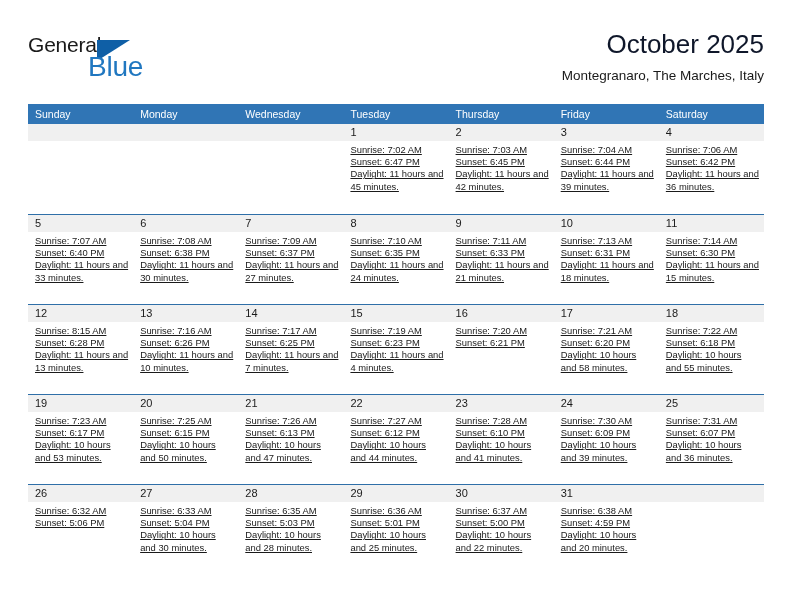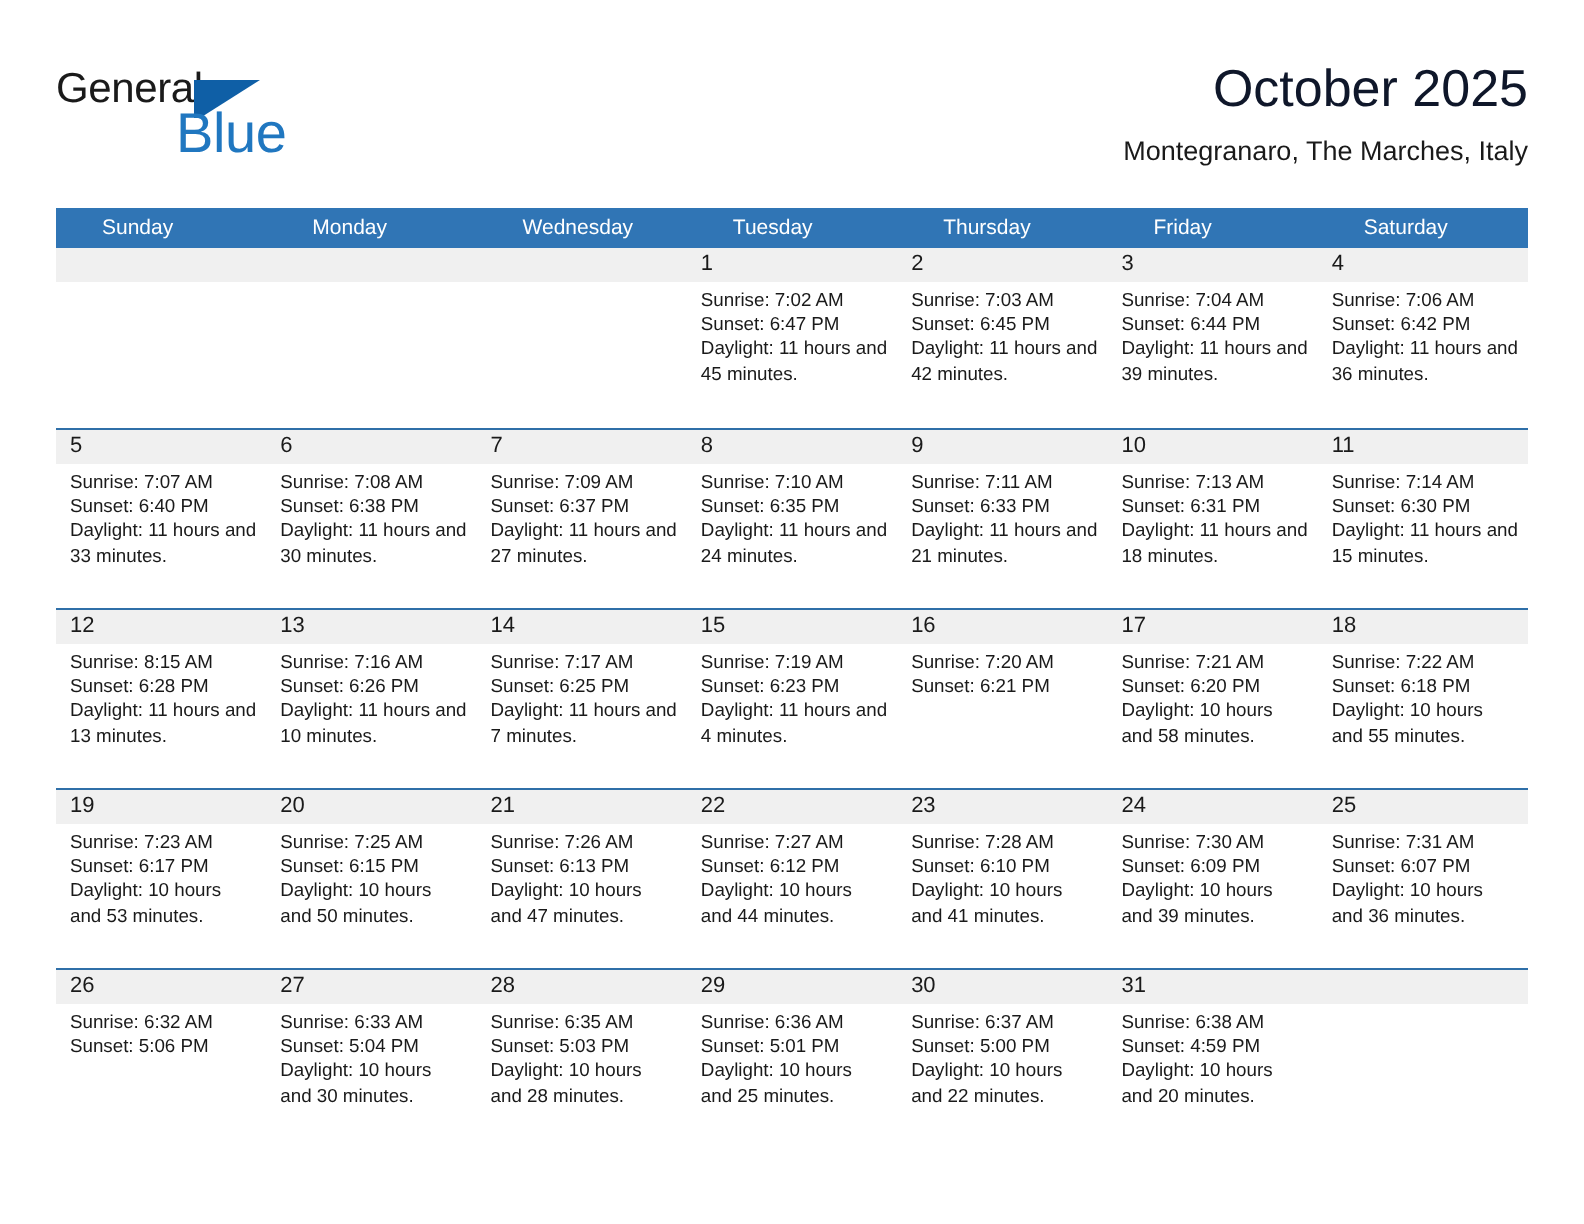--- a/index.html
+++ b/index.html
@@ -109,7 +109,7 @@
     color: #ffffff;
     font-size: 10.5px;
     line-height: 20px;
-    padding-left: 23px;
+    padding-left: 7px;
     white-space: nowrap;
     overflow: hidden;
   }

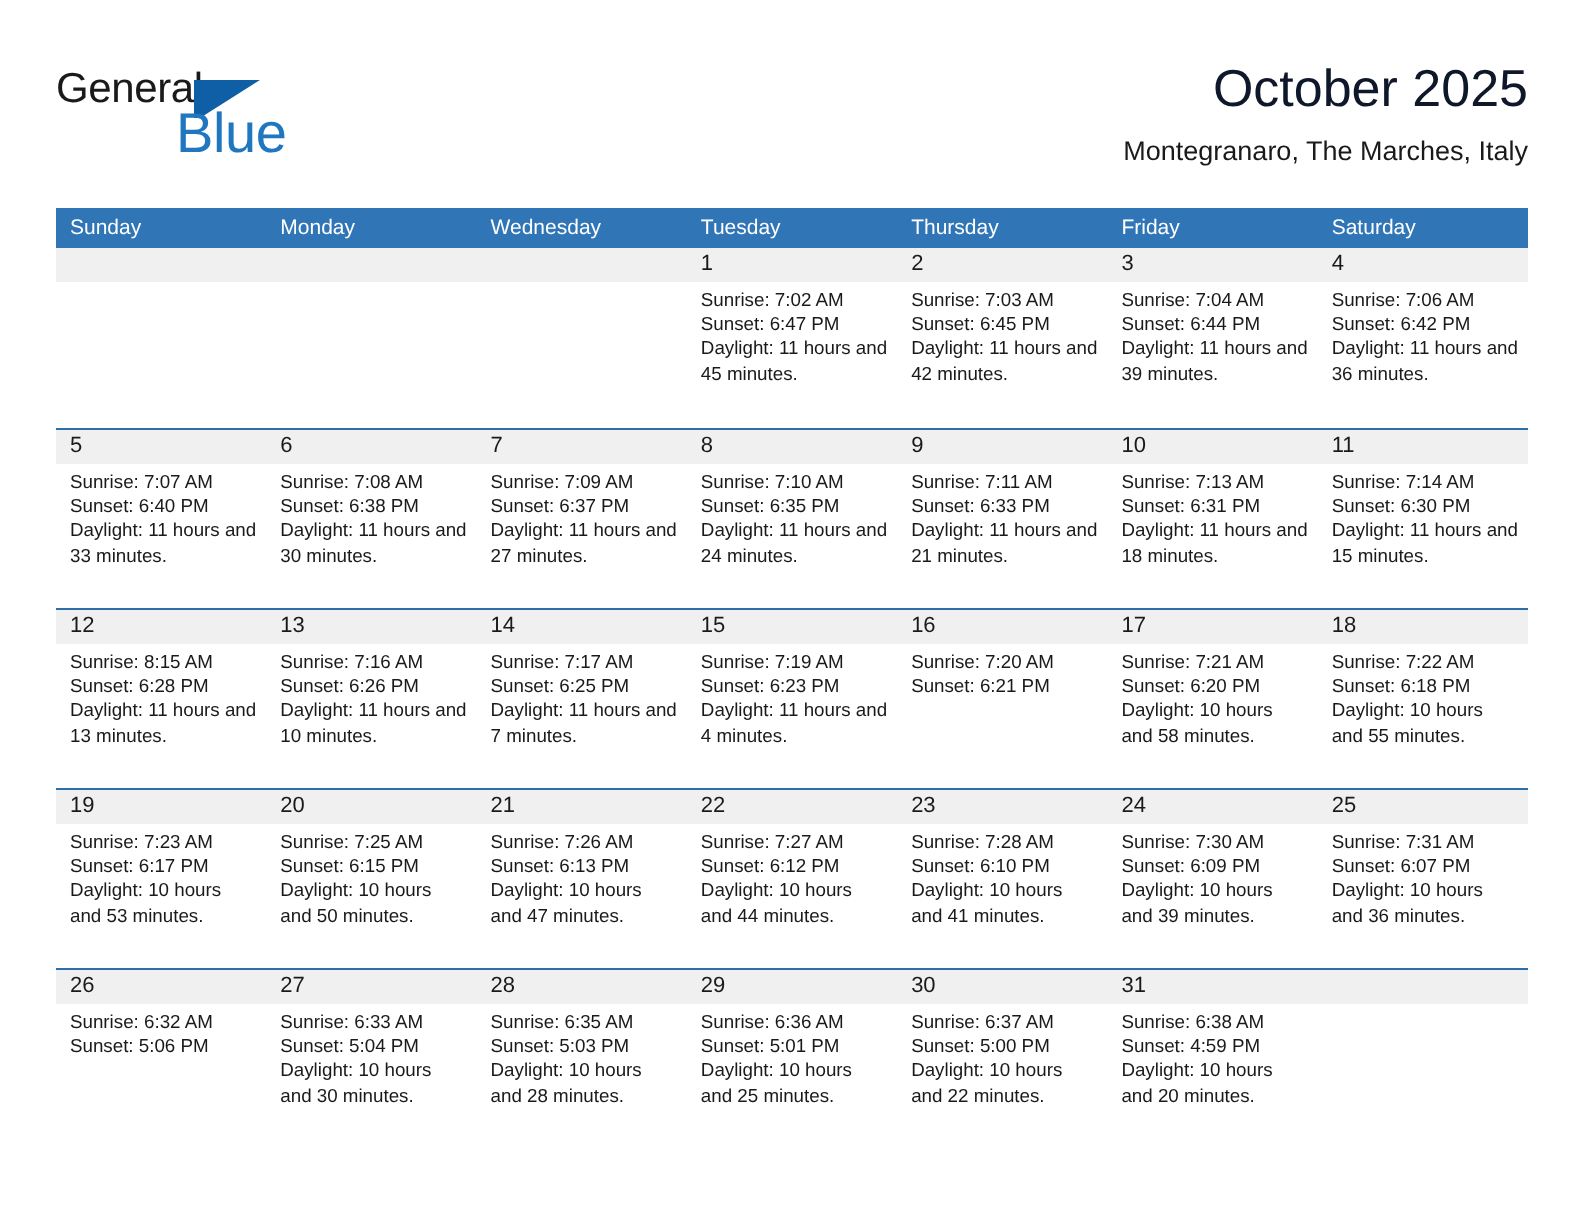--- a/index.html
+++ b/index.html
@@ -141,6 +141,7 @@
     font-size: 9.4px;
     line-height: 12.2px;
     color: #1a1a1a;
+    text-decoration: underline;
   }
   .day-body div { white-space: normal; }
 </style>

